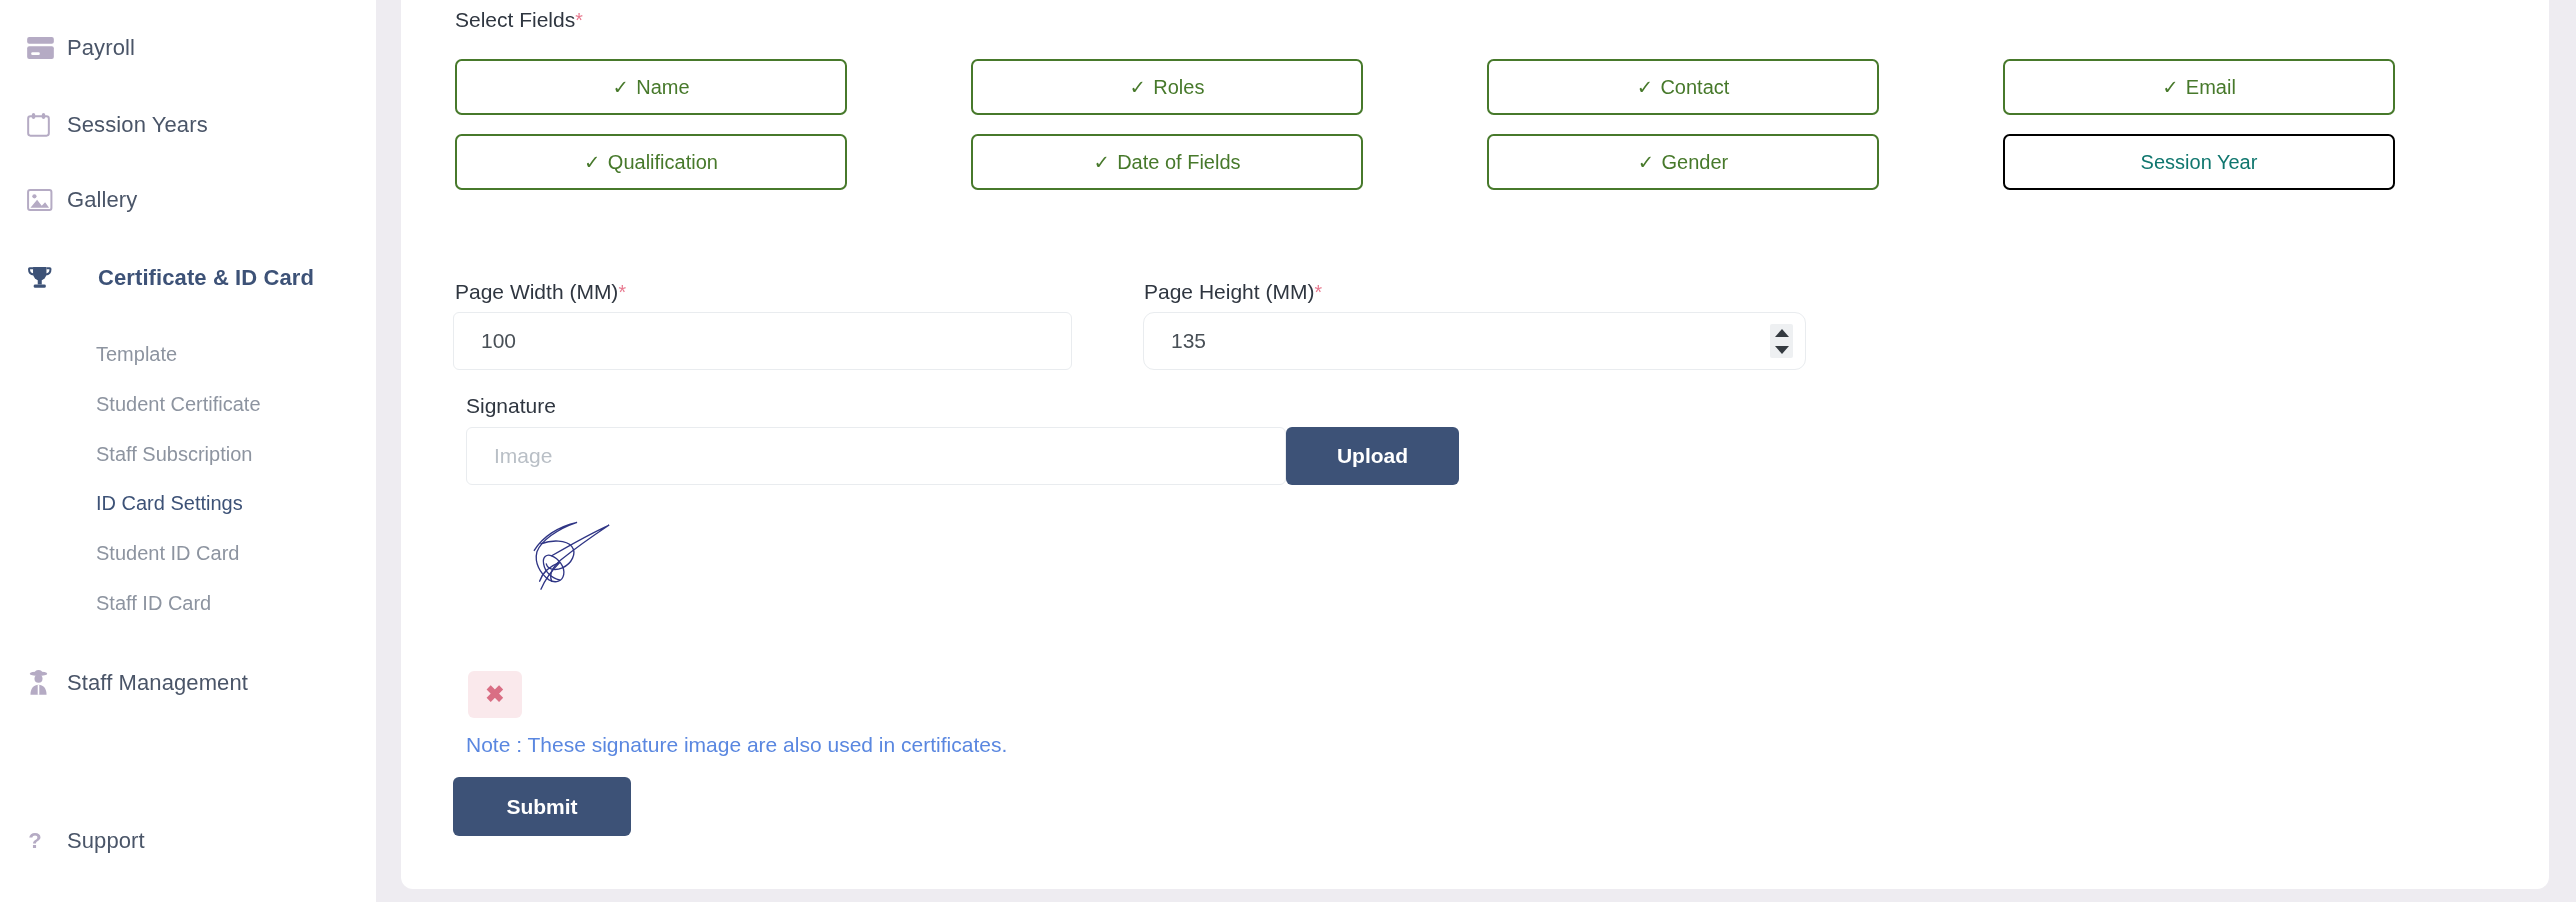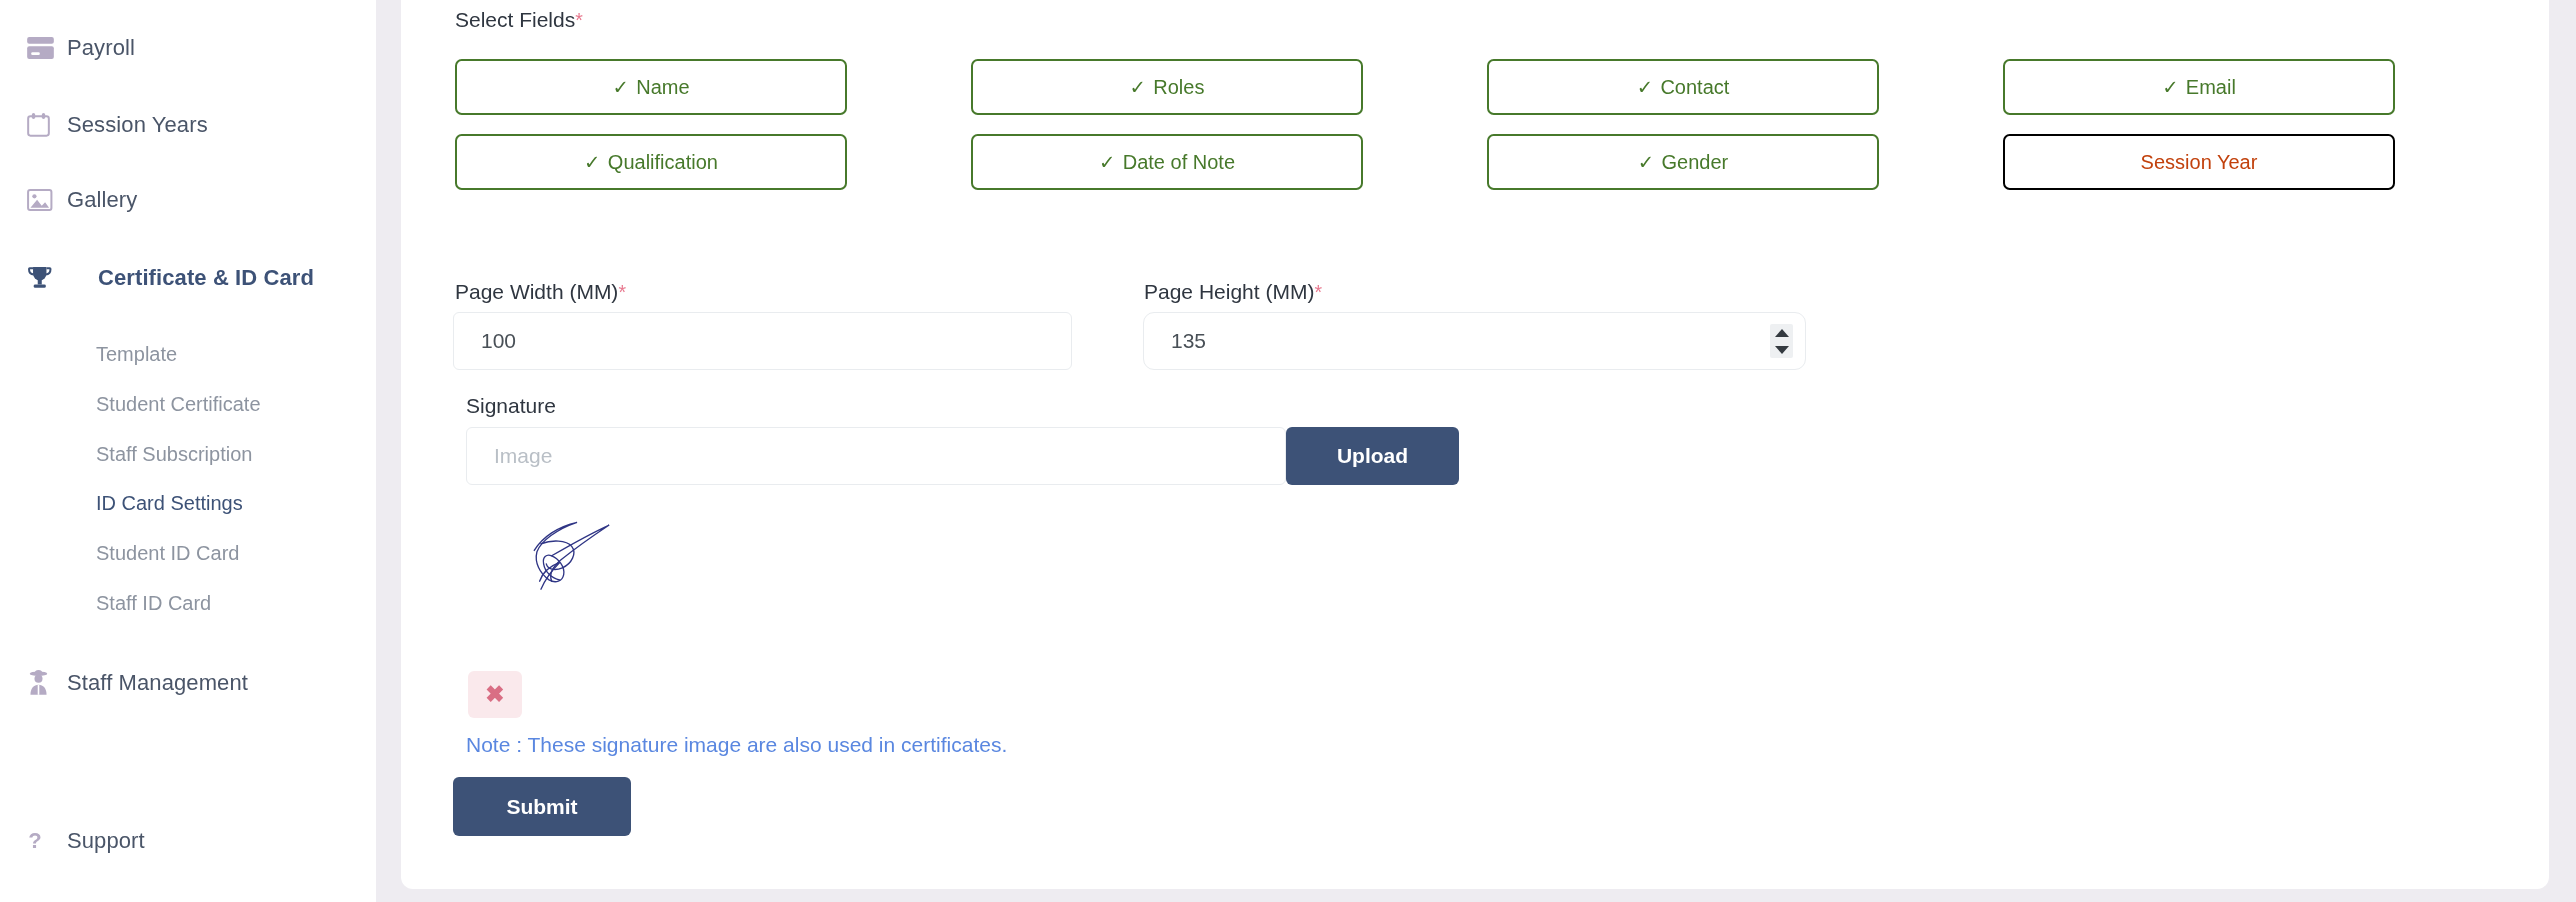--- a/index.html
+++ b/index.html
@@ -400,7 +400,7 @@
     </div>
     <div class="field-btn on">
       <span class="tick">✓</span>
-      <span>Date of Note</span>
+      <span>Date of Fields</span>
     </div>
     <div class="field-btn on">
       <span class="tick">✓</span>

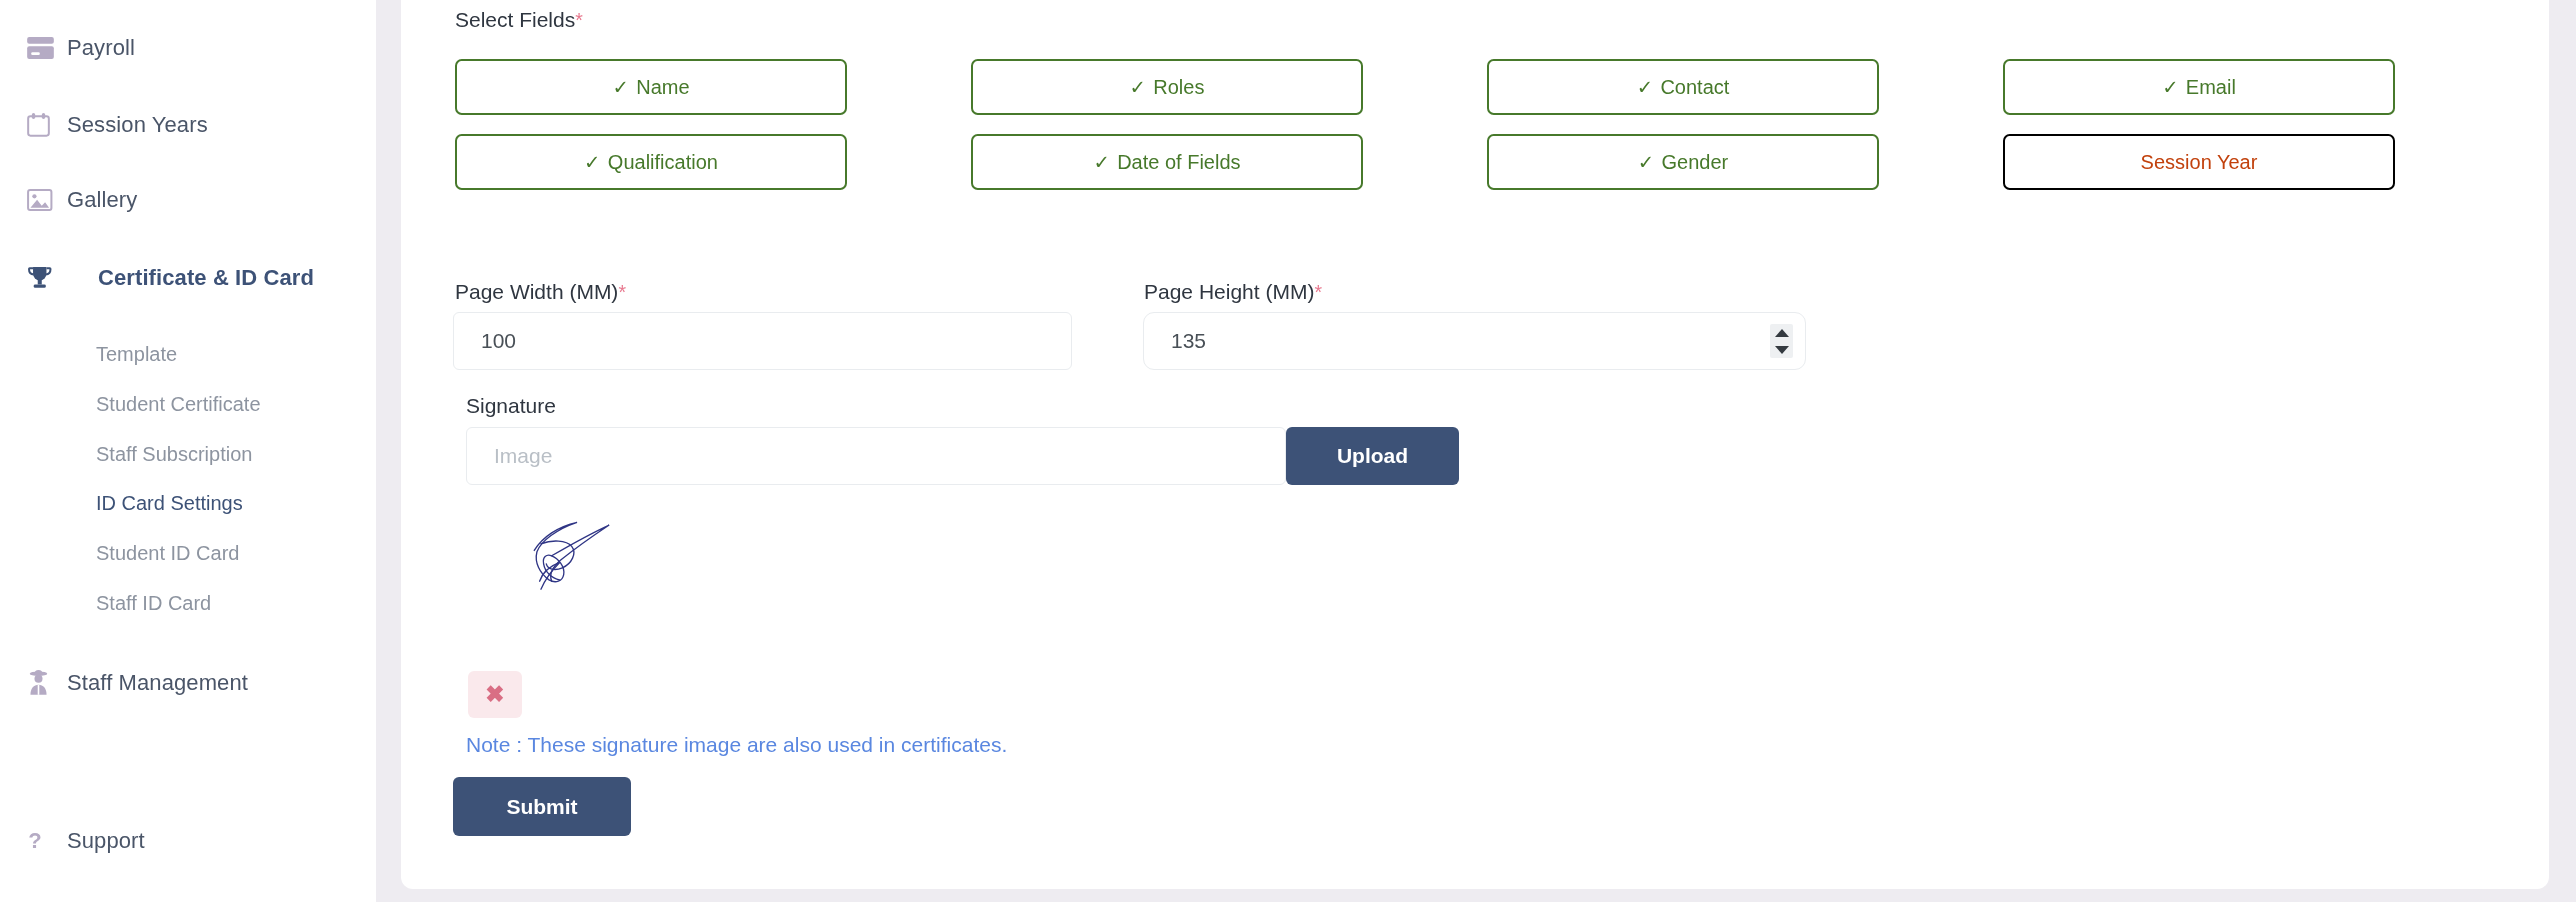--- a/index.html
+++ b/index.html
@@ -131,7 +131,7 @@
   }
   .field-btn.off {
     border: 2.7px solid #000000;
-    color: #c2410c;
+    color: #0f766e;
   }
   .tick { margin-right: 7.4px; font-size: 19.5px; }
   .num-input {

